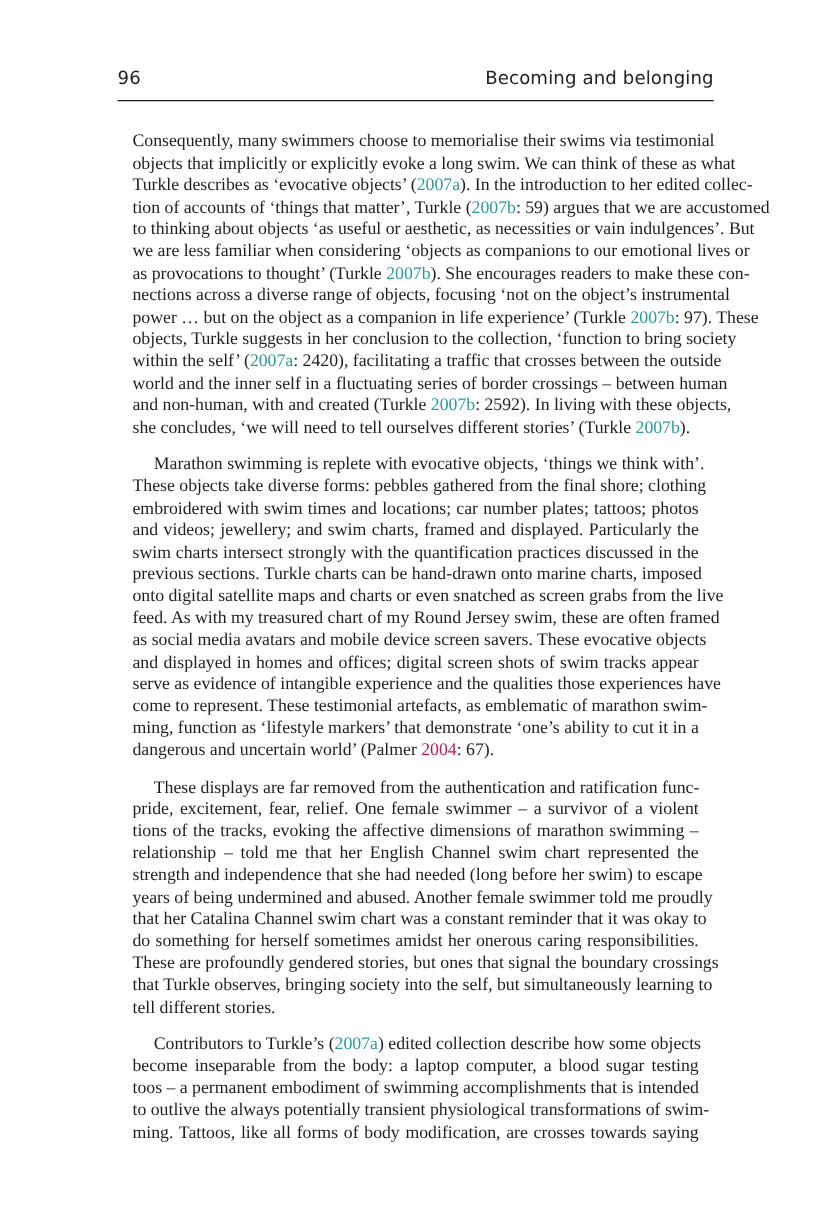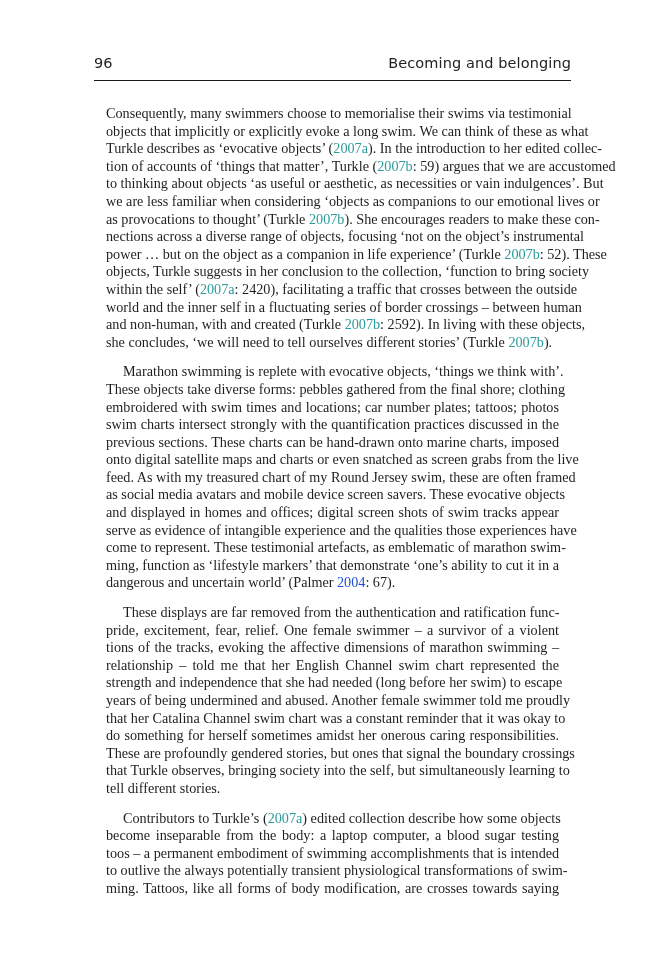--- a/index.html
+++ b/index.html
@@ -43,7 +43,7 @@
         <span class="line"><span>we are less familiar when considering ‘objects as companions to our emotional lives or</span></span>
         <span class="line"><span>as provocations to thought’ (Turkle </span><span class="cite" style="color: rgb(42, 154, 154);">2007b</span><span>). She encourages readers to make these con-</span></span>
         <span class="line"><span>nections across a diverse range of objects, focusing ‘not on the object’s instrumental</span></span>
-        <span class="line"><span>power … but on the object as a companion in life experience’ (Turkle </span><span class="cite" style="color: rgb(42, 154, 154);">2007b</span><span>: 52). These</span></span>
+        <span class="line"><span>power … but on the object as a companion in life experience’ (Turkle </span><span class="cite" style="color: rgb(42, 154, 154);">2007b</span><span>: 97). These</span></span>
         <span class="line"><span>objects, Turkle suggests in her conclusion to the collection, ‘function to bring society</span></span>
         <span class="line"><span>within the self’ (</span><span class="cite" style="color: rgb(42, 154, 154);">2007a</span><span>: 2420), facilitating a traffic that crosses between the outside</span></span>
         <span class="line"><span>world and the inner self in a fluctuating series of border crossings – between human</span></span>

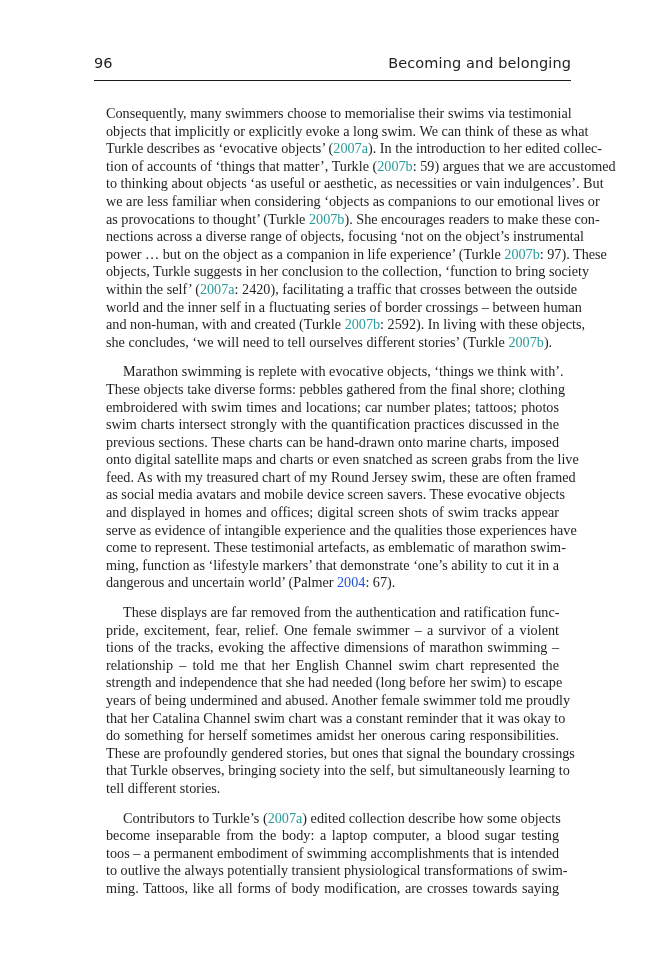--- a/index.html
+++ b/index.html
@@ -54,6 +54,7 @@
         <span class="line" style="padding-left: 17px;"><span>Marathon swimming is replete with evocative objects, ‘things we think with’.</span></span>
         <span class="line"><span>These objects take diverse forms: pebbles gathered from the final shore; clothing</span></span>
         <span class="line"><span>embroidered with swim times and locations; car number plates; tattoos; photos</span></span>
+        <span class="line"><span>and videos; jewellery; and swim charts, framed and displayed. Particularly the</span></span>
         <span class="line"><span>swim charts intersect strongly with the quantification practices discussed in the</span></span>
         <span class="line"><span>previous sections. These charts can be hand-drawn onto marine charts, imposed</span></span>
         <span class="line"><span>onto digital satellite maps and charts or even snatched as screen grabs from the live</span></span>

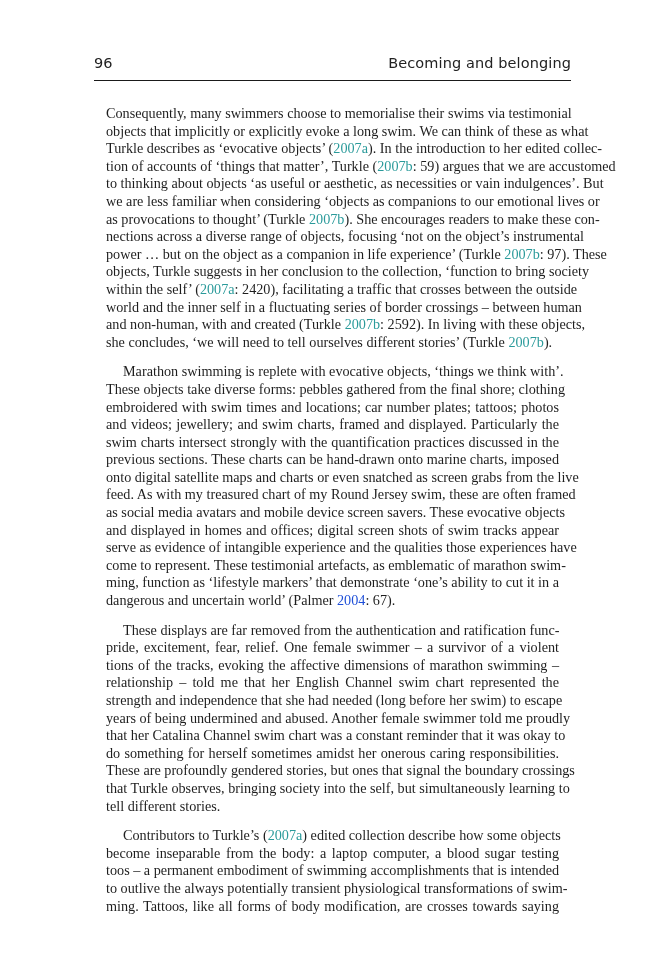--- a/index.html
+++ b/index.html
@@ -56,7 +56,7 @@
         <span class="line"><span>embroidered with swim times and locations; car number plates; tattoos; photos</span></span>
         <span class="line"><span>and videos; jewellery; and swim charts, framed and displayed. Particularly the</span></span>
         <span class="line"><span>swim charts intersect strongly with the quantification practices discussed in the</span></span>
-        <span class="line"><span>previous sections. These charts can be hand-drawn onto marine charts, imposed</span></span>
+        <span class="line"><span>previous sections. Turkle charts can be hand-drawn onto marine charts, imposed</span></span>
         <span class="line"><span>onto digital satellite maps and charts or even snatched as screen grabs from the live</span></span>
         <span class="line"><span>feed. As with my treasured chart of my Round Jersey swim, these are often framed</span></span>
         <span class="line"><span>as social media avatars and mobile device screen savers. These evocative objects</span></span>

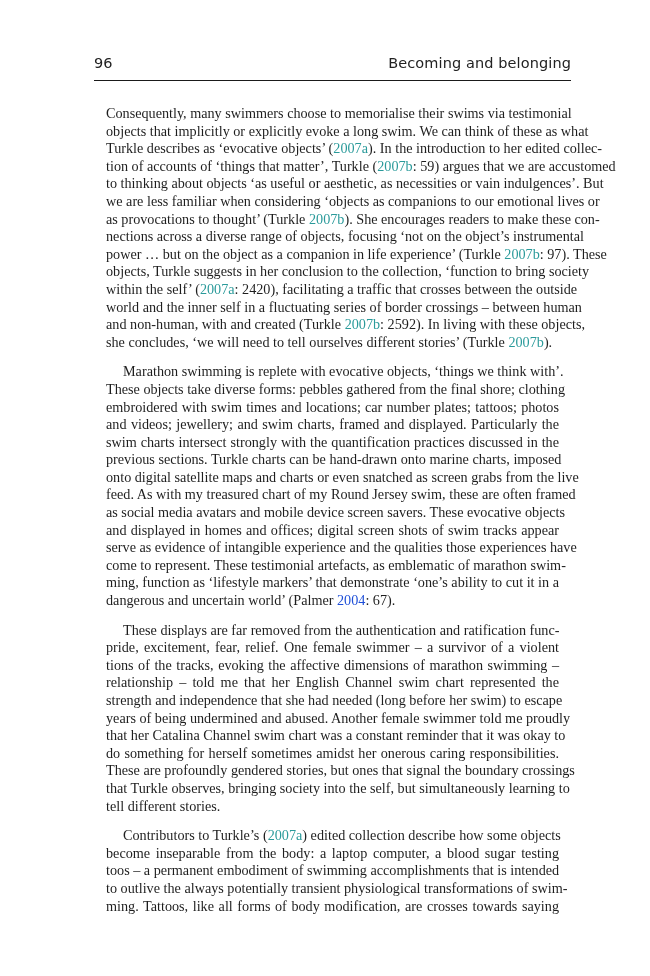--- a/index.html
+++ b/index.html
@@ -64,7 +64,7 @@
         <span class="line"><span>serve as evidence of intangible experience and the qualities those experiences have</span></span>
         <span class="line"><span>come to represent. These testimonial artefacts, as emblematic of marathon swim-</span></span>
         <span class="line"><span>ming, function as ‘lifestyle markers’ that demonstrate ‘one’s ability to cut it in a</span></span>
-        <span class="line last"><span>dangerous and uncertain world’ (Palmer </span><span class="cite" style="color: #1d4ed8;">2004</span><span>: 67).</span></span>
+        <span class="line last"><span>dangerous and uncertain world’ (Palmer </span><span class="cite" style="color: #be185d;">2004</span><span>: 67).</span></span>
       </p>
       <p>
         <span class="line" style="padding-left: 17px;"><span>These displays are far removed from the authentication and ratification func-</span></span>

